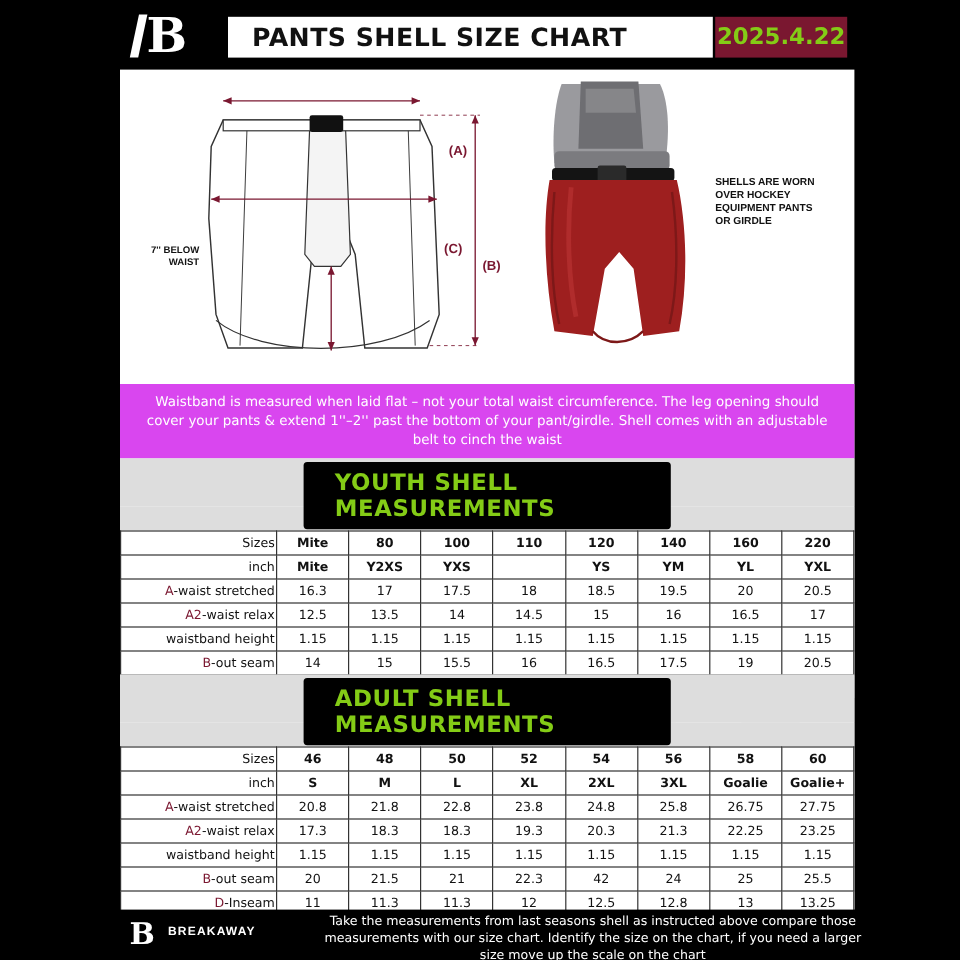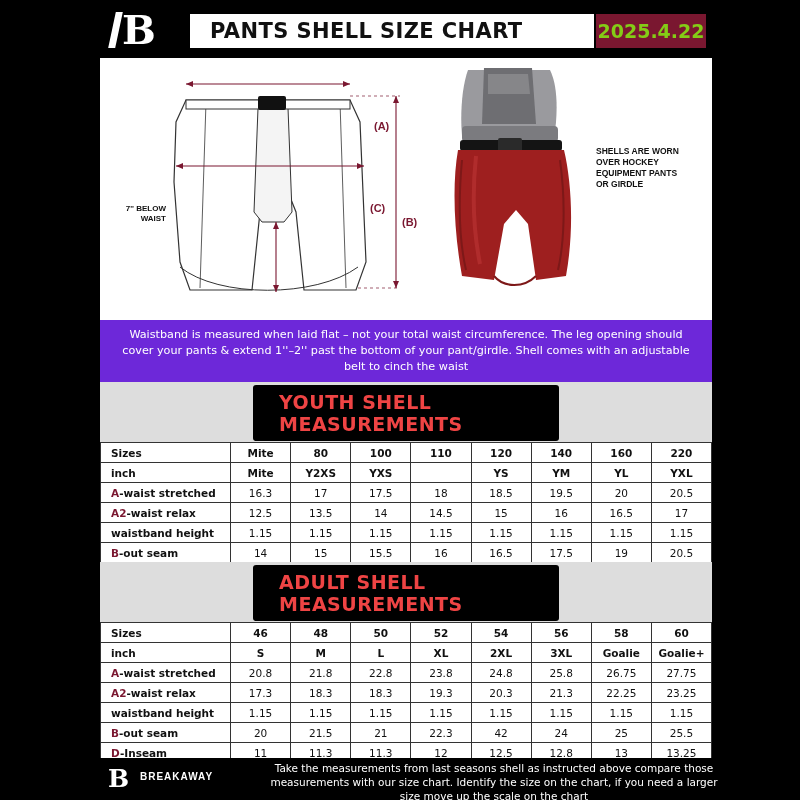--- a/index.html
+++ b/index.html
@@ -52,7 +52,7 @@
 
   
   .band{
-    position:absolute;left:100px;top:320px;width:612px;height:62px;background:#6d28d9;
+    position:absolute;left:100px;top:320px;width:612px;height:62px;background:#d946ef;
     display:flex;align-items:center;justify-content:center;
   }
   .band p{

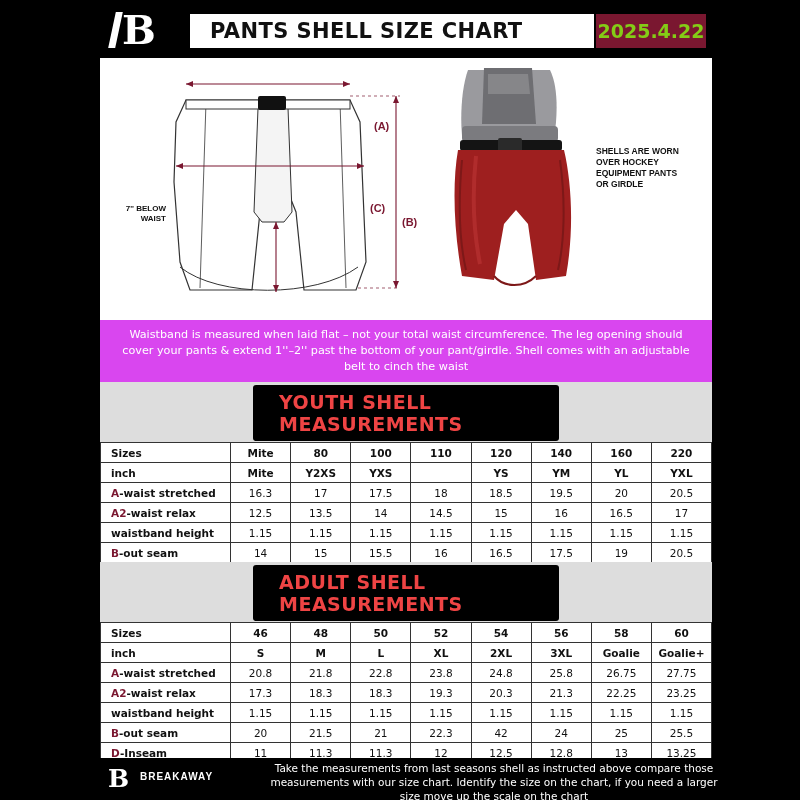--- a/index.html
+++ b/index.html
@@ -64,7 +64,7 @@
   .sec-wrap{position:relative;width:612px;height:40px;background:#ddd;}
   .sec-pill{
     position:absolute;left:50%;transform:translateX(-50%);top:3px;
-    background:#000;color:#ef4444;padding:6px 26px;border-radius:3px;
+    background:#000;color:#84cc16;padding:6px 26px;border-radius:3px;
     font-size:19px;font-weight:bold;letter-spacing:.5px;font-family:"DejaVu Sans",sans-serif;
   }
   .unit{

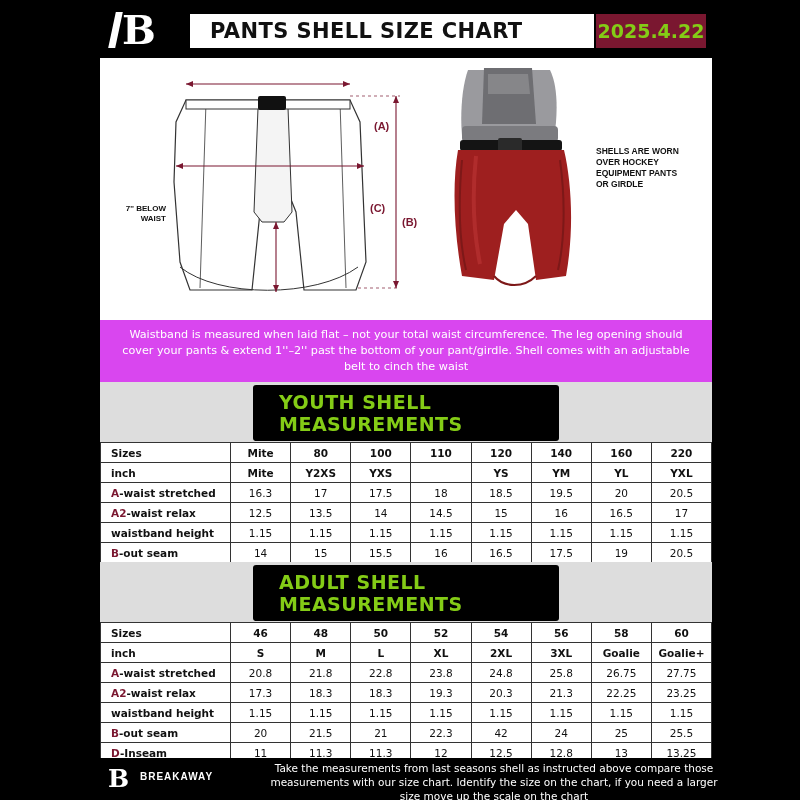--- a/index.html
+++ b/index.html
@@ -78,7 +78,7 @@
     border:1px solid #333;height:17px;font-size:10.5px;text-align:center;color:#111;
     font-family:"DejaVu Sans",sans-serif;
   }
-  table.sz td.lbl{text-align:left;padding-left:10px;font-weight:bold;width:118px;}
+  table.sz td.lbl{text-align:right;padding-left:10px;font-weight:normal;width:118px;}
   table.sz td.lbl .k{color:#7a1730;}
   table.sz td.hd{font-weight:bold;}
 

